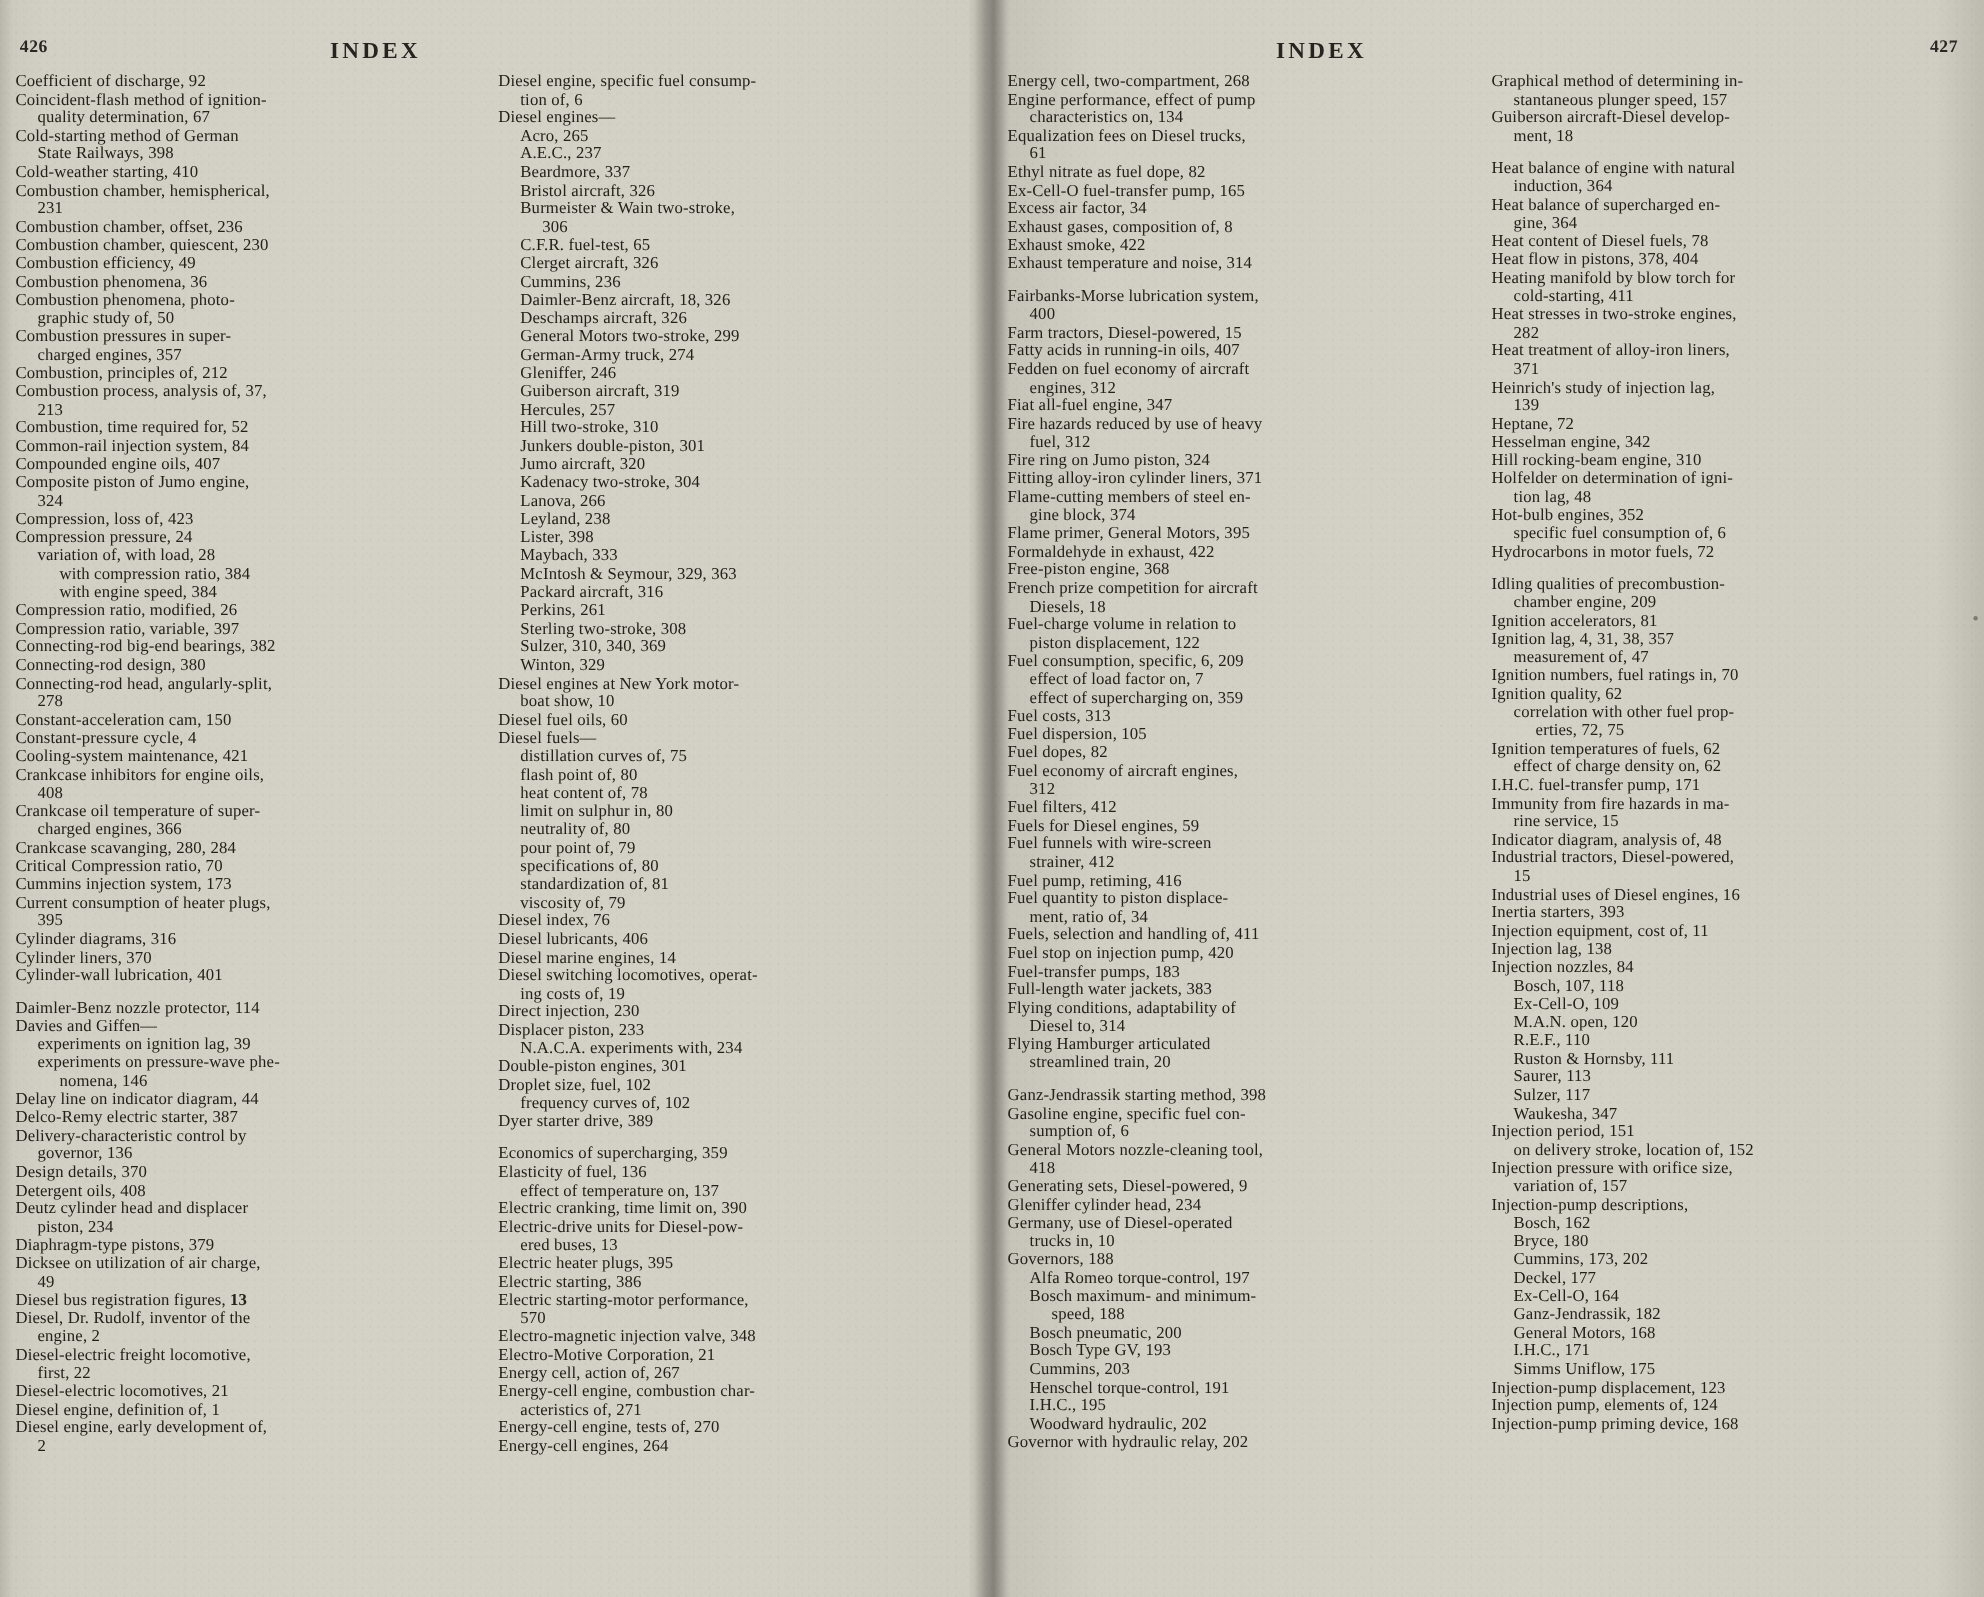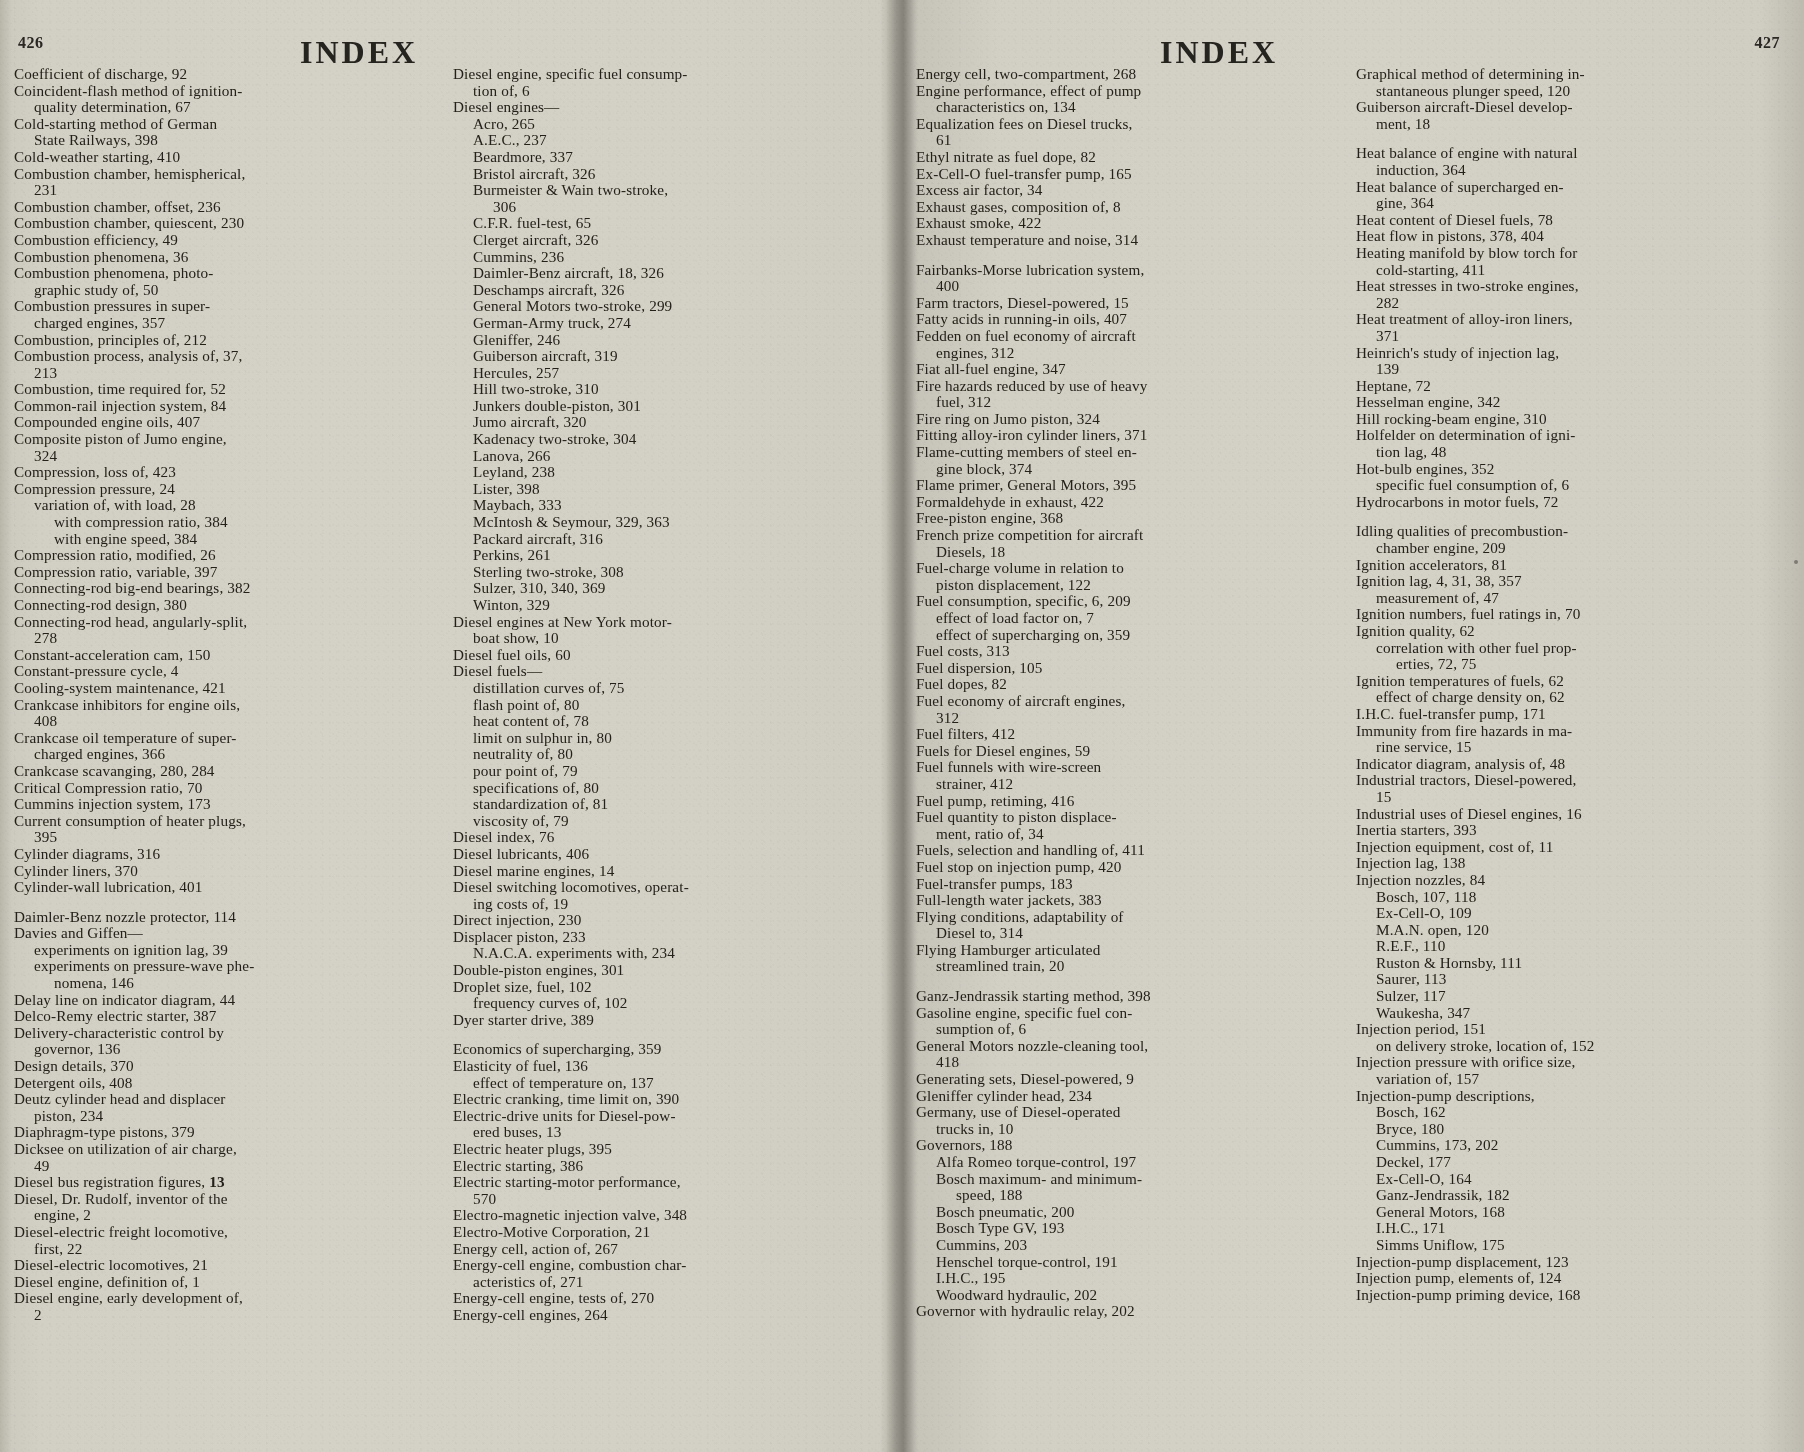--- a/index.html
+++ b/index.html
@@ -27,7 +27,7 @@
     letter-spacing:0.5px;
   }
   .hdr .ttl{
-    position:absolute;top:16px;font-size:32px;font-weight:bold;color:#26241f;
+    position:absolute;top:16px;font-size:21px;font-weight:bold;color:#26241f;
     letter-spacing:3px;
   }
   .cols{

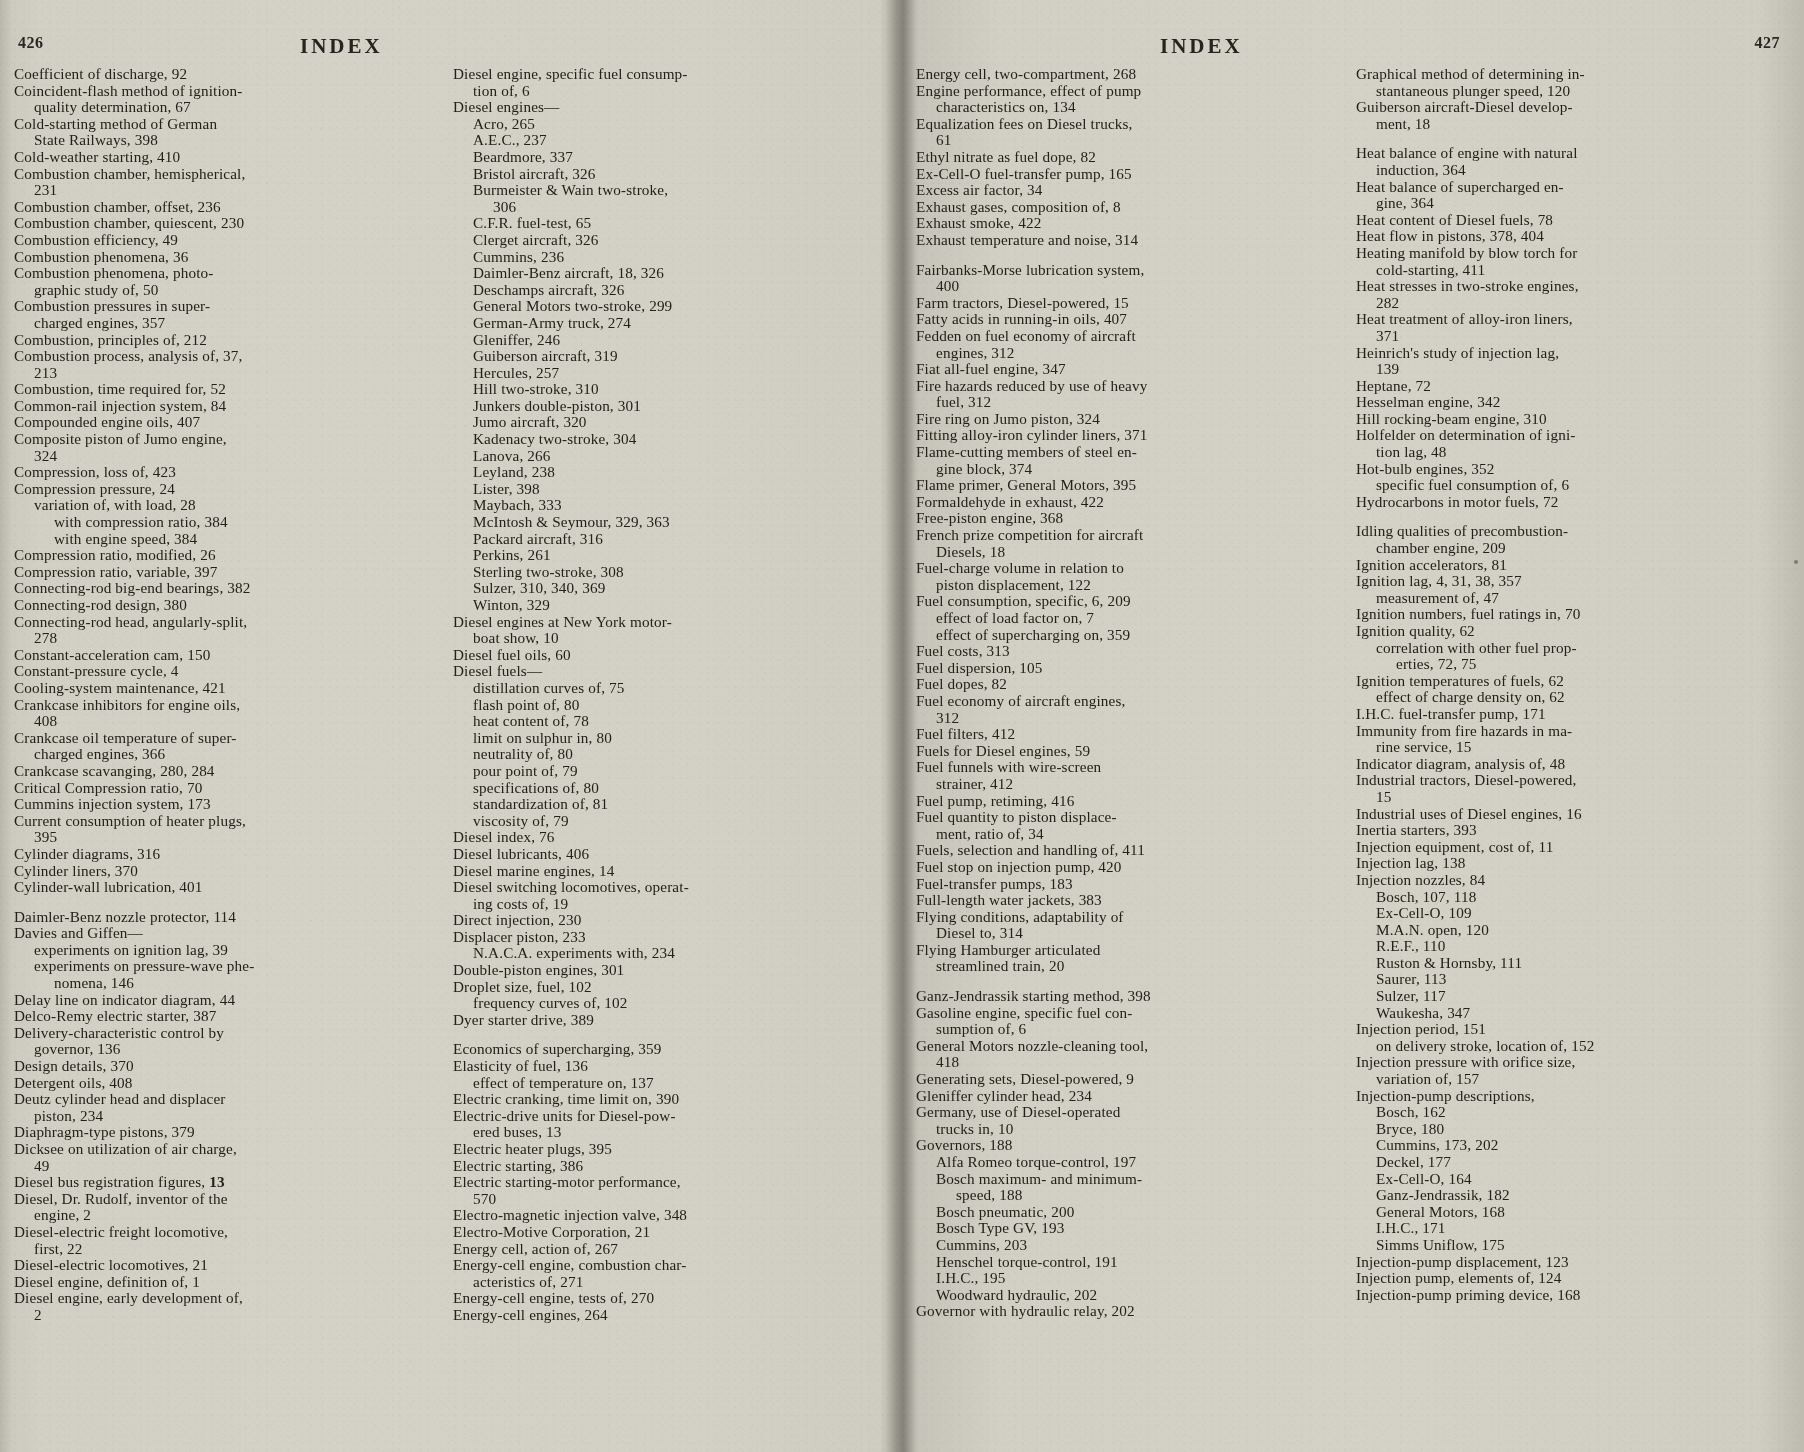--- a/index.html
+++ b/index.html
@@ -326,7 +326,7 @@
         </div>
       <div class="col col-2" id="R2">
           <div class="entry lvl0 just">Graphical method of determining in-</div>
-          <div class="entry lvl1">stantaneous plunger speed, 120</div>
+          <div class="entry lvl1">stantaneous plunger speed, 157</div>
           <div class="entry lvl0 just">Guiberson aircraft-Diesel develop-</div>
           <div class="entry lvl1">ment, 18</div>
           <div class="entry lvl0 gap just">Heat balance of engine with natural</div>

